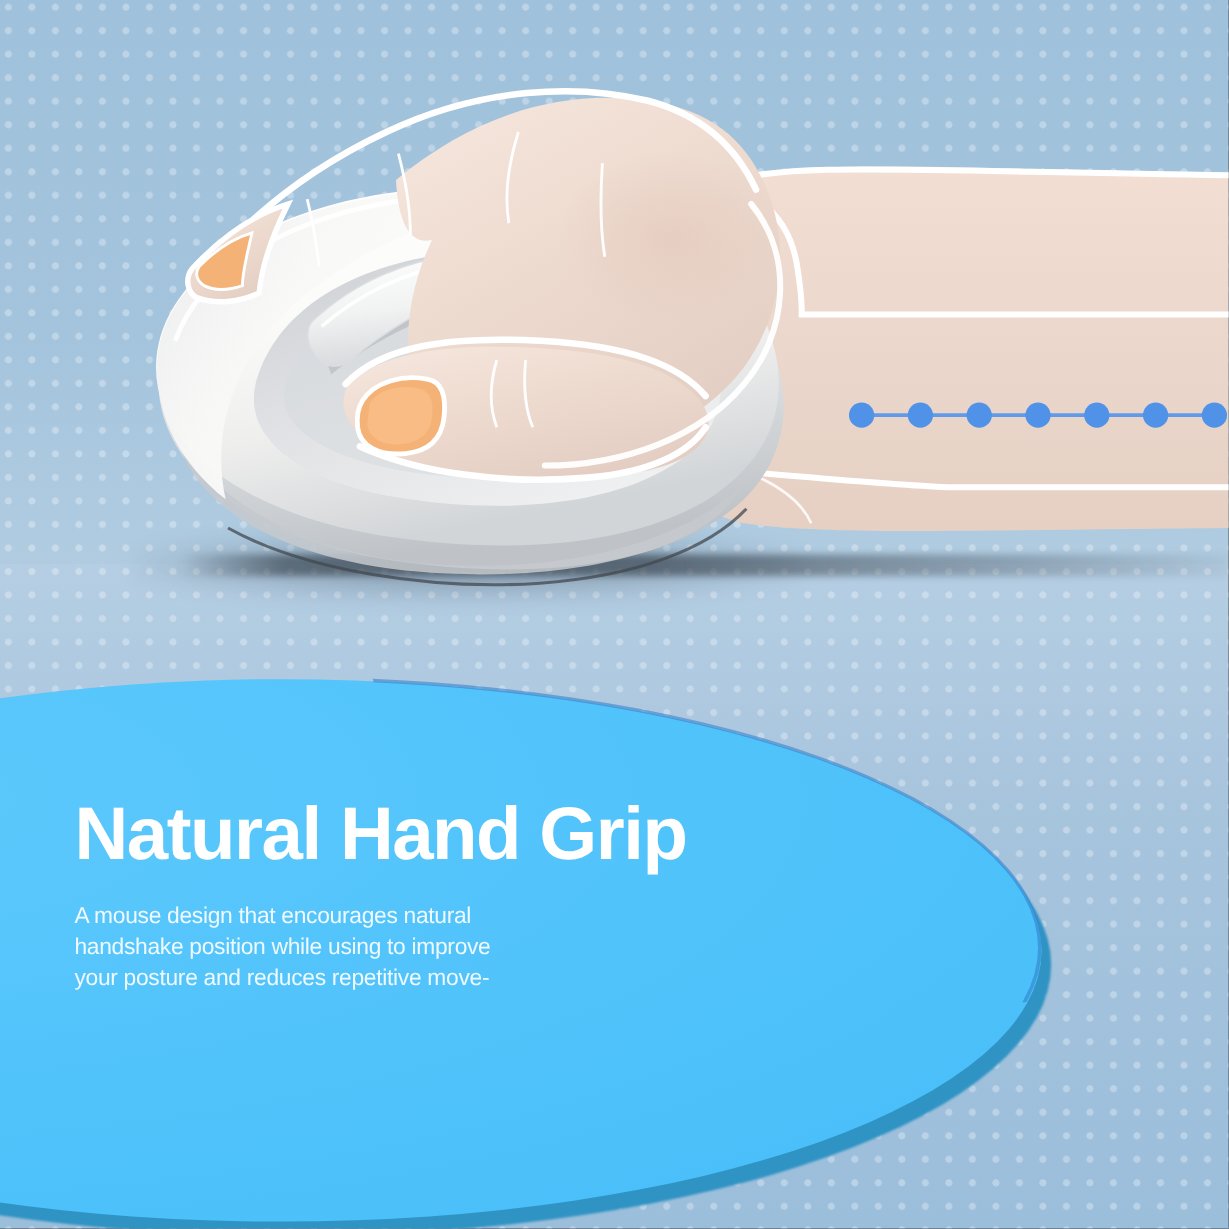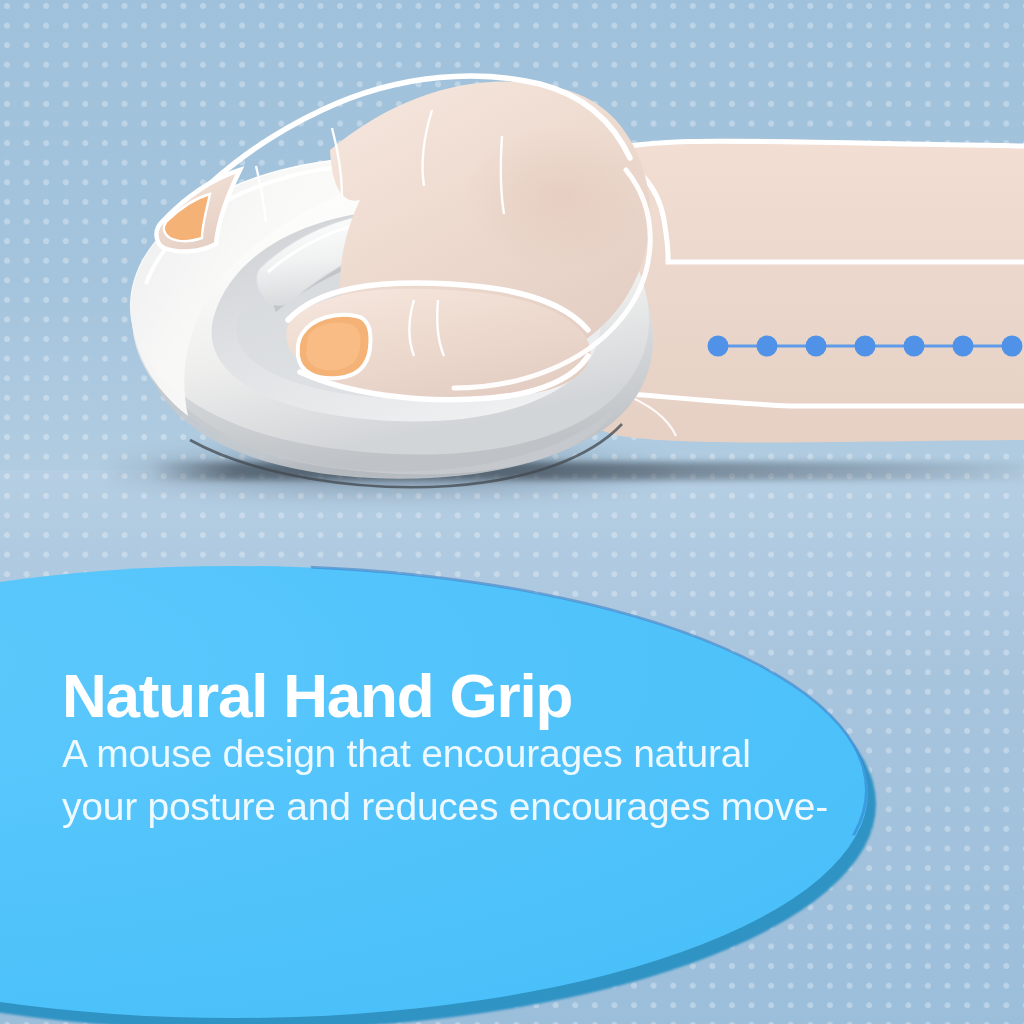--- a/index.html
+++ b/index.html
@@ -91,7 +91,8 @@
     white-space:nowrap;
   }
   .body-copy {
-    font-size:39px;
+    margin-top:24px;
+    font-size:19px;
     line-height:1.365;
     color:rgba(255,255,255,0.90);
     letter-spacing:-0.25px;

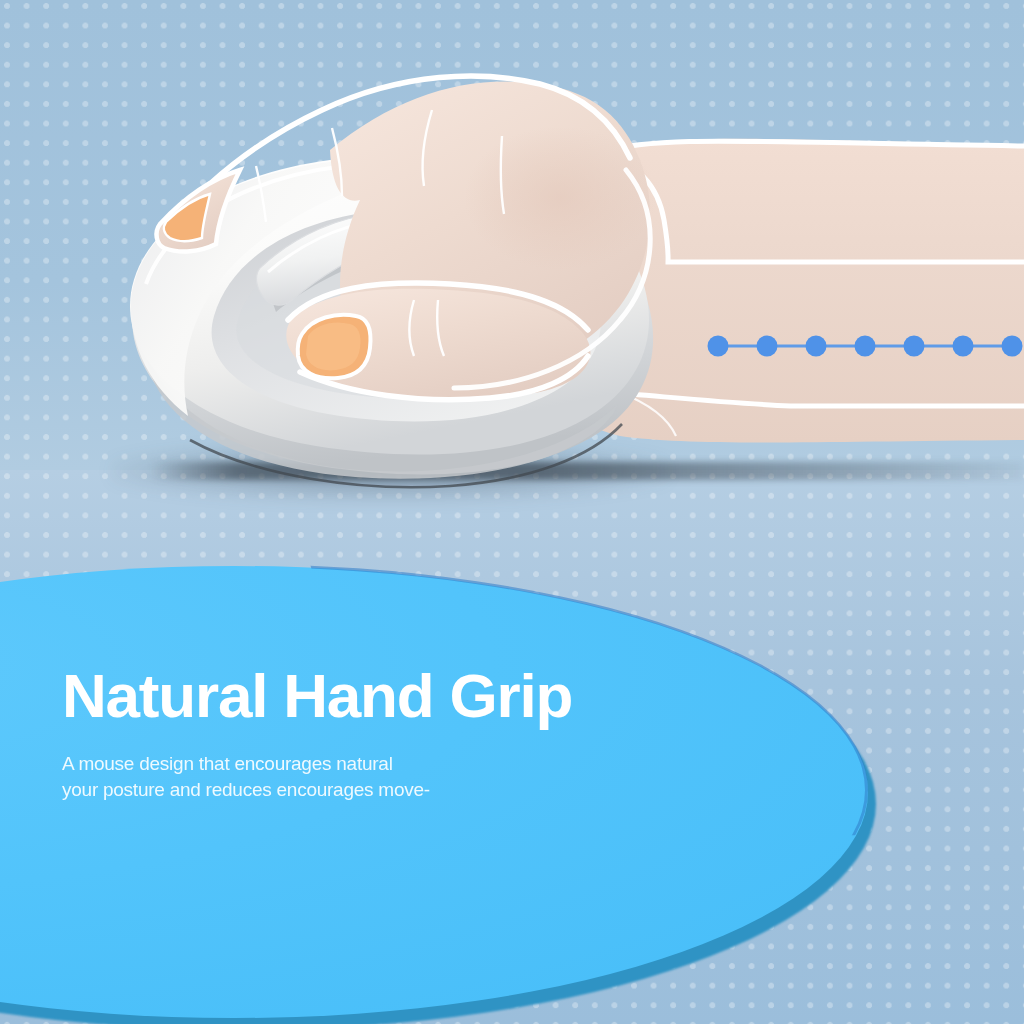--- a/index.html
+++ b/index.html
@@ -282,6 +282,7 @@
     <div class="headline">Natural Hand Grip</div>
     <div class="body-copy">
       <span>A mouse design that encourages natural</span>
+      <span>handshake position while using to improve</span>
       <span>your posture and reduces encourages move-</span>
     </div>
   </div>

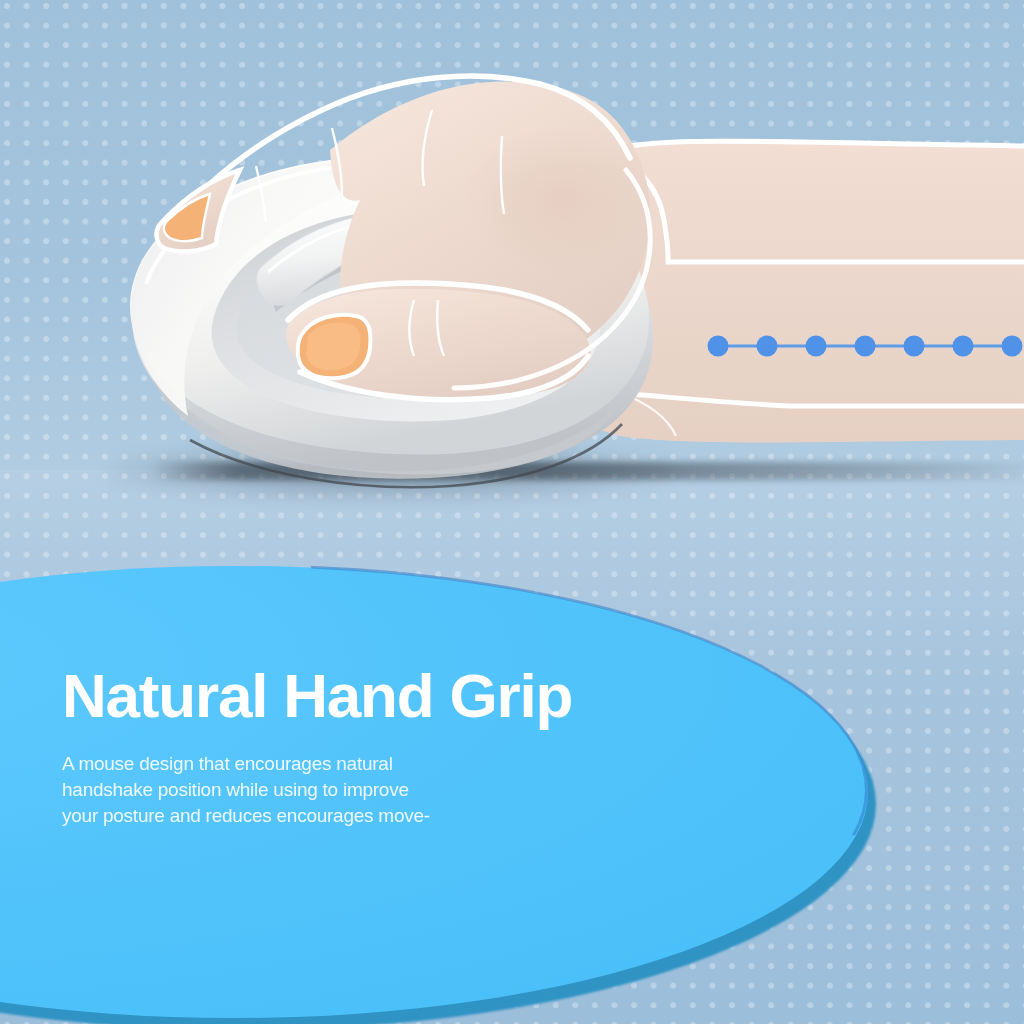--- a/index.html
+++ b/index.html
@@ -283,7 +283,7 @@
     <div class="body-copy">
       <span>A mouse design that encourages natural</span>
       <span>handshake position while using to improve</span>
-      <span>your posture and reduces encourages move-</span>
+      <span>your posture and reduces repetitive move-</span>
     </div>
   </div>
 

